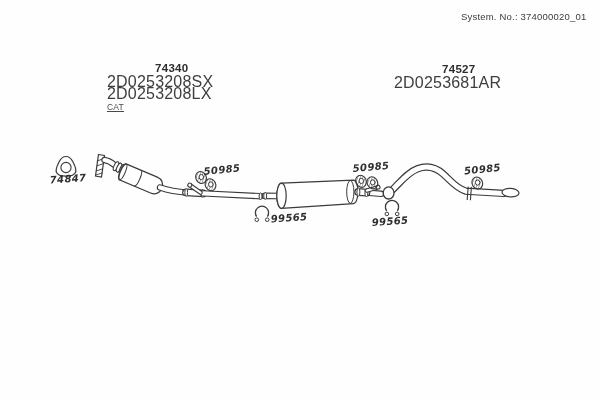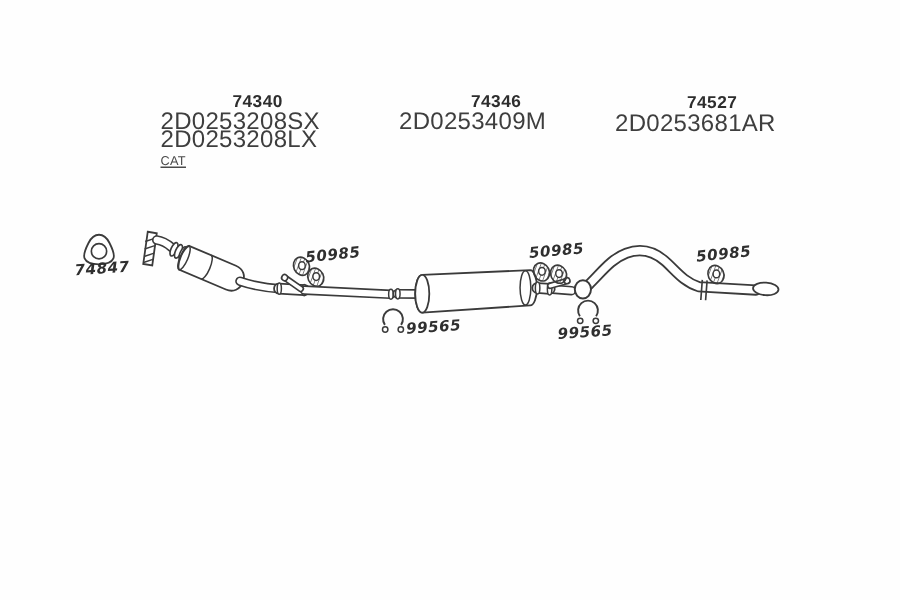--- a/index.html
+++ b/index.html
@@ -45,6 +45,7 @@
 
 <div class="page">
 
+  <div class="system-no">System. No.: 374000020_01</div>
 
   <div class="group g1">
     <div class="pn">74340</div>

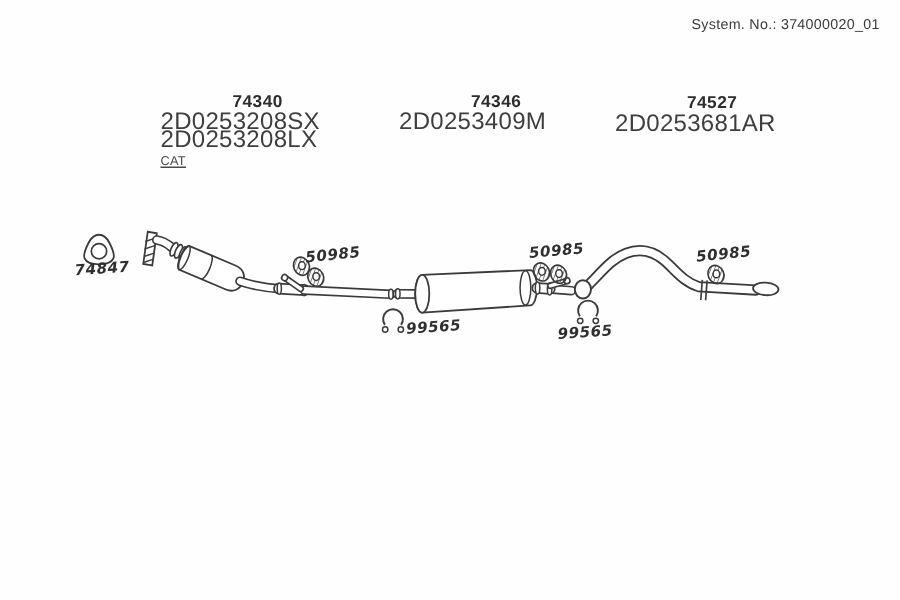--- a/index.html
+++ b/index.html
@@ -54,10 +54,6 @@
     <div class="code small">CAT</div>
   </div>
 
-  <div class="group g2">
-    <div class="pn">74346</div>
-    <div class="code">2D0253409M</div>
-  </div>
 
   <div class="group g3">
     <div class="pn">74527</div>

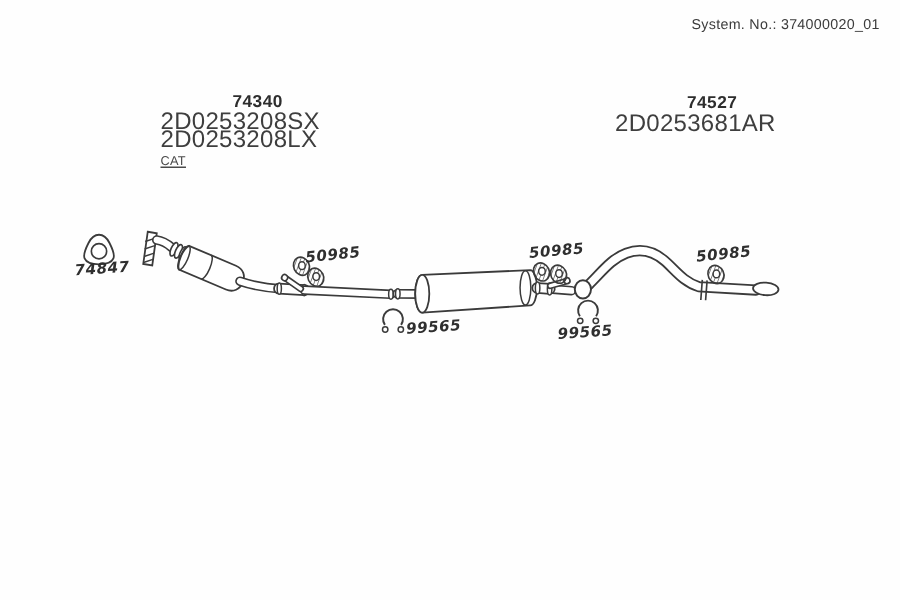--- a/index.html
+++ b/index.html
@@ -19,7 +19,7 @@
   .group { position:absolute; }
   .g1 { left:107px; top:62px; }
   .g2 { left:266px; top:62px; }
-  .g3 { left:410px; top:63px; }
+  .g3 { left:394px; top:63px; }
   .pn {
     font-weight:bold; font-size:11.5px; color:#2d2d2d;
     letter-spacing:0.3px; margin-bottom:2px; line-height:12px;margin-left:48px;

